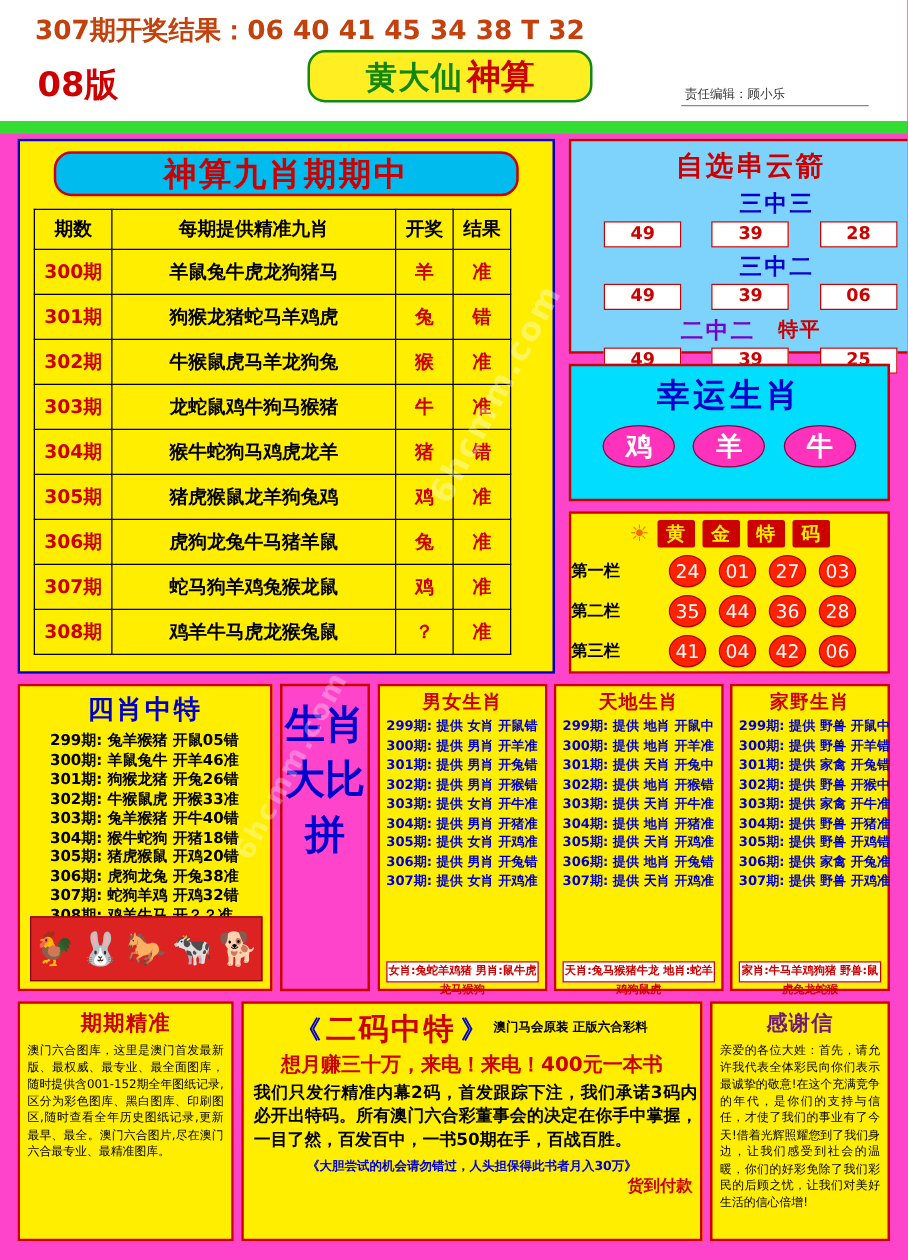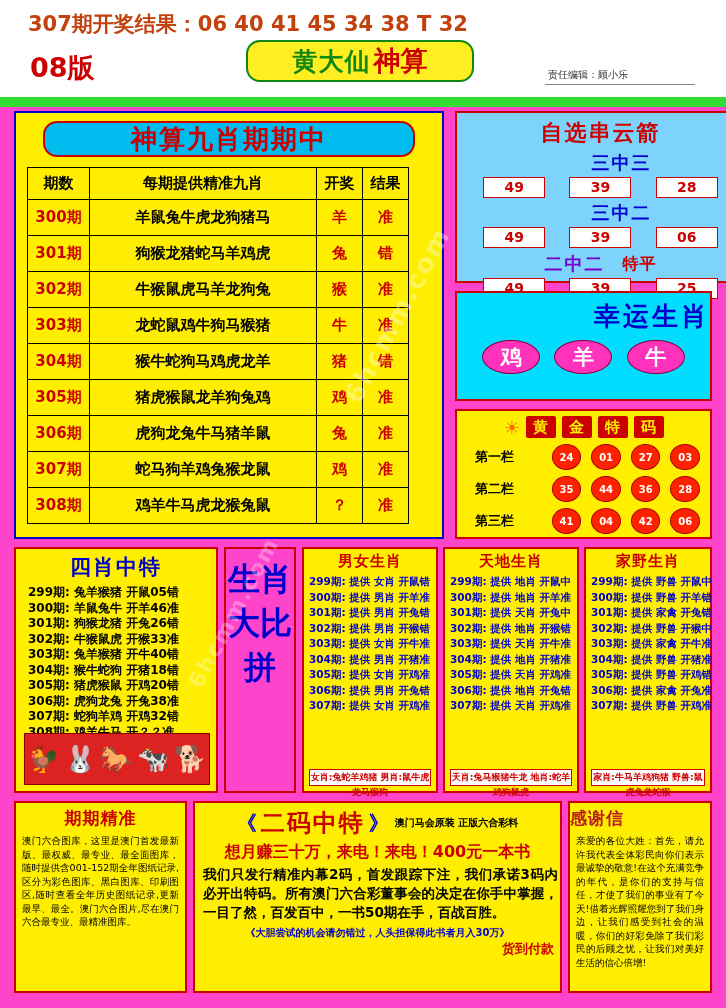--- a/index.html
+++ b/index.html
@@ -94,7 +94,7 @@
     left: 455px; top: 291px; width: 257px; height: 110px;
     background: #00ddff; border: 2px solid #cc0000;
   }
-  .lucky-title { text-align: right; margin-top: 6px; font-size: 26px; font-weight: bold; color: #0000cc; letter-spacing: 3px; }
+  .lucky-title { text-align: center; margin-top: 6px; font-size: 26px; font-weight: bold; color: #0000cc; letter-spacing: 3px; }
   .lucky-row { display: flex; justify-content: space-around; margin-top: 6px; padding: 0 18px; }
   .lucky-pill {
     width: 58px; height: 34px; background: #ff33bb; border: 1px solid #880044;

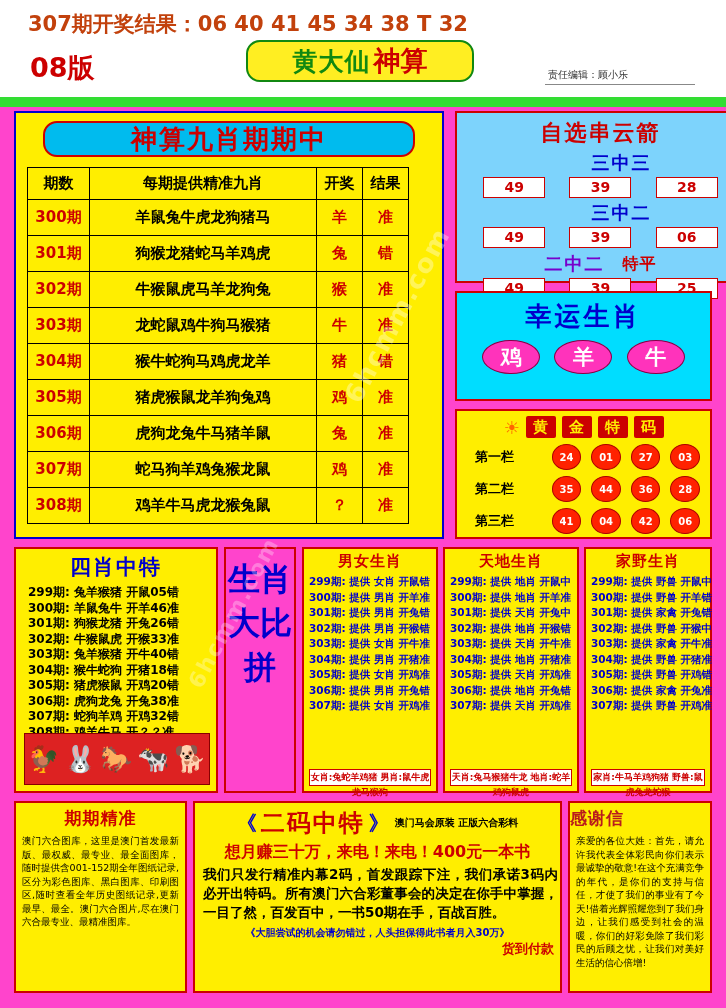--- a/index.html
+++ b/index.html
@@ -114,7 +114,7 @@
     font-size: 15px; font-weight: bold; display: flex; align-items: center; justify-content: center;
     border-radius: 2px;
   }
-  .gold-row { display: flex; align-items: center; margin-top: 6px; padding-left: 18px; }
+  .gold-row { display: flex; align-items: center; margin-top: 6px; padding-left: 0; }
   .gold-label { font-size: 13px; font-weight: bold; color: #000; width: 78px; }
   .ball {
     width: 30px; height: 26px; border-radius: 50%; background: #ff2200; color: #ffffff;

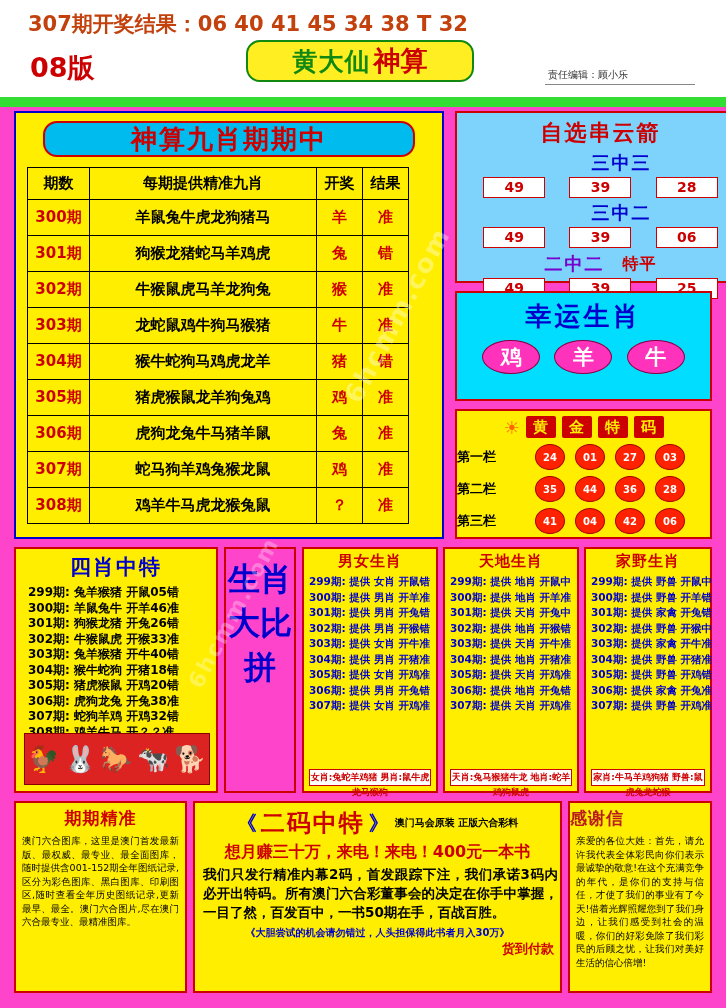--- a/index.html
+++ b/index.html
@@ -118,7 +118,7 @@
   .gold-label { font-size: 13px; font-weight: bold; color: #000; width: 78px; }
   .ball {
     width: 30px; height: 26px; border-radius: 50%; background: #ff2200; color: #ffffff;
-    font-size: 10px; font-weight: bold; display: flex; align-items: center; justify-content: center;
+    font-size: 15px; font-weight: normal; display: flex; align-items: center; justify-content: center;
     margin-right: 10px; border: 1px solid #aa0000;
   }
 

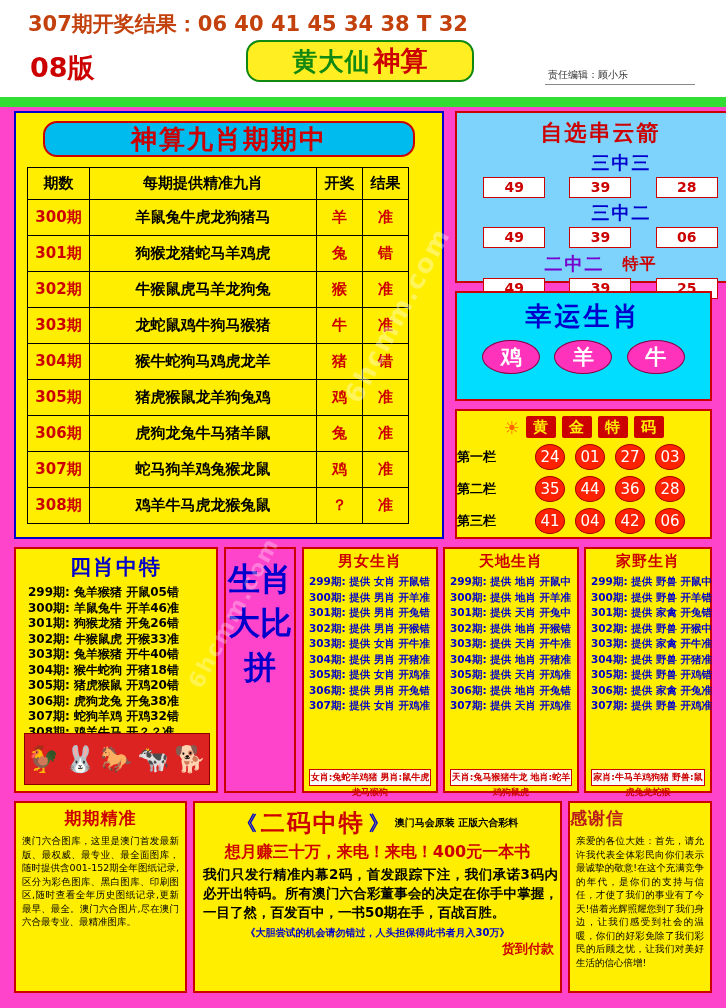--- a/index.html
+++ b/index.html
@@ -128,7 +128,7 @@
     background: #ffee00; border: 2px solid #cc0000;
   }
   .four-title { text-align: center; margin-top: 4px; font-size: 21px; font-weight: bold; color: #0000cc; letter-spacing: 2px; }
-  .four-list { margin-top: 4px; padding-left: 12px; }
+  .four-list { margin-top: 4px; padding-left: 24px; }
   .four-list div { font-size: 12px; color: #000; line-height: 15.5px; font-weight: bold; }
   .zodiac-strip {
     position: absolute; left: 8px; bottom: 6px; width: 186px; height: 52px;

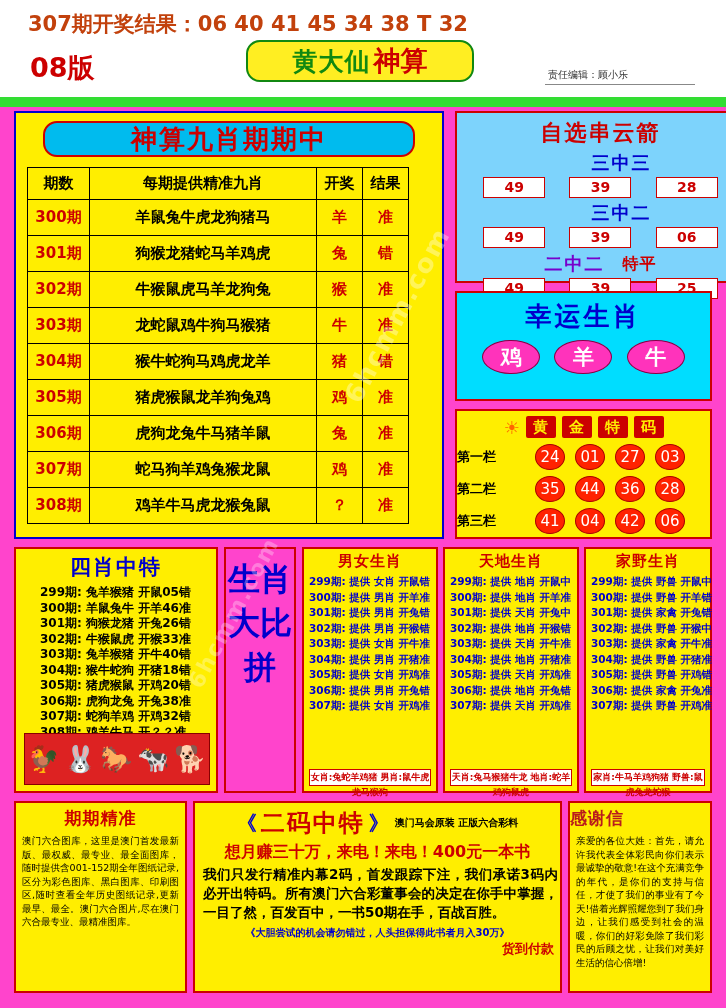--- a/index.html
+++ b/index.html
@@ -184,7 +184,7 @@
     left: 568px; top: 801px; width: 144px; height: 192px;
     background: #ffee00; border: 2px solid #cc0000;
   }
-  .br-title { text-align: left; margin-top: 4px; font-size: 17px; font-weight: bold; color: #b91c1c; letter-spacing: 1px; }
+  .br-title { text-align: center; margin-top: 4px; font-size: 17px; font-weight: bold; color: #701a75; letter-spacing: 1px; }
   .br-text { padding: 4px 6px 0 6px; font-size: 9.5px; line-height: 13.5px; color: #000; text-align: justify; }
 
   

